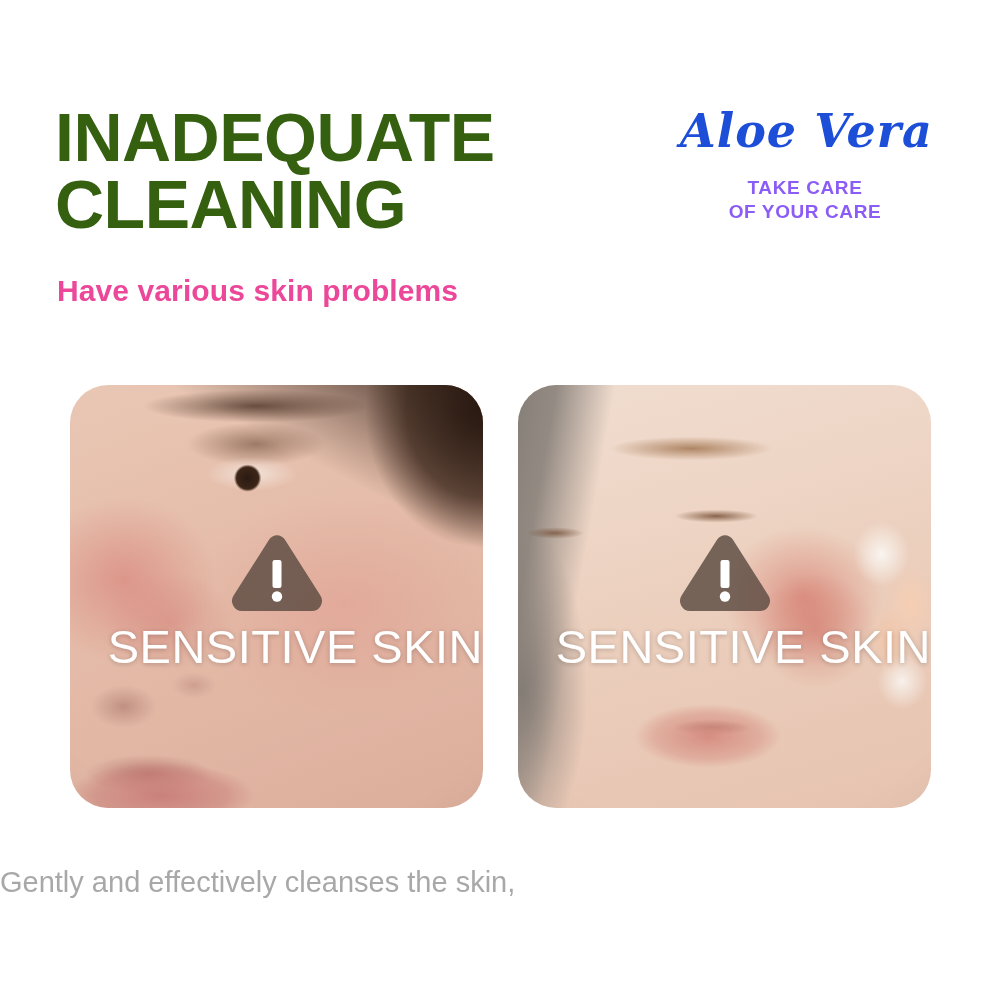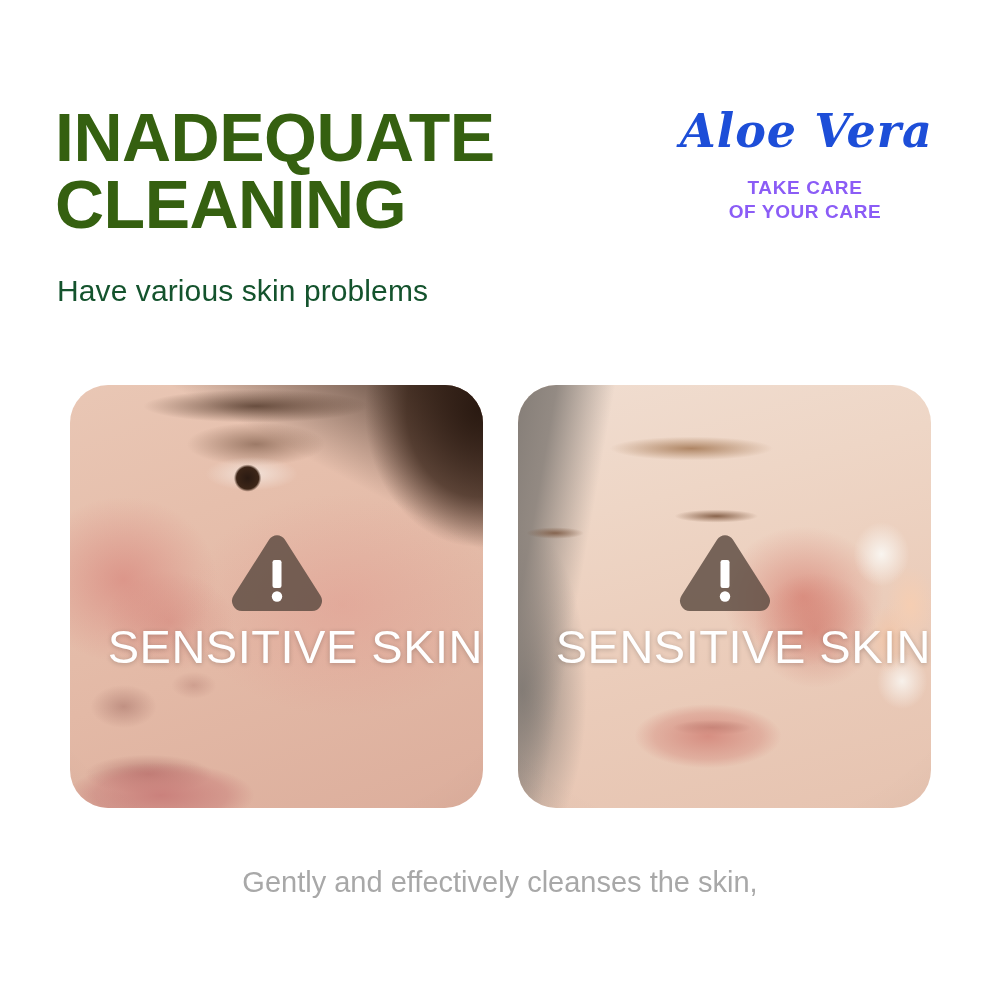--- a/index.html
+++ b/index.html
@@ -43,8 +43,8 @@
     left: 57px;
     top: 274px;
     font-size: 30px;
-    color: #14532d;
-    font-weight: normal;
+    color: #ec4899;
+    font-weight: bold;
     letter-spacing: 0.1px;
     white-space: nowrap;
   }

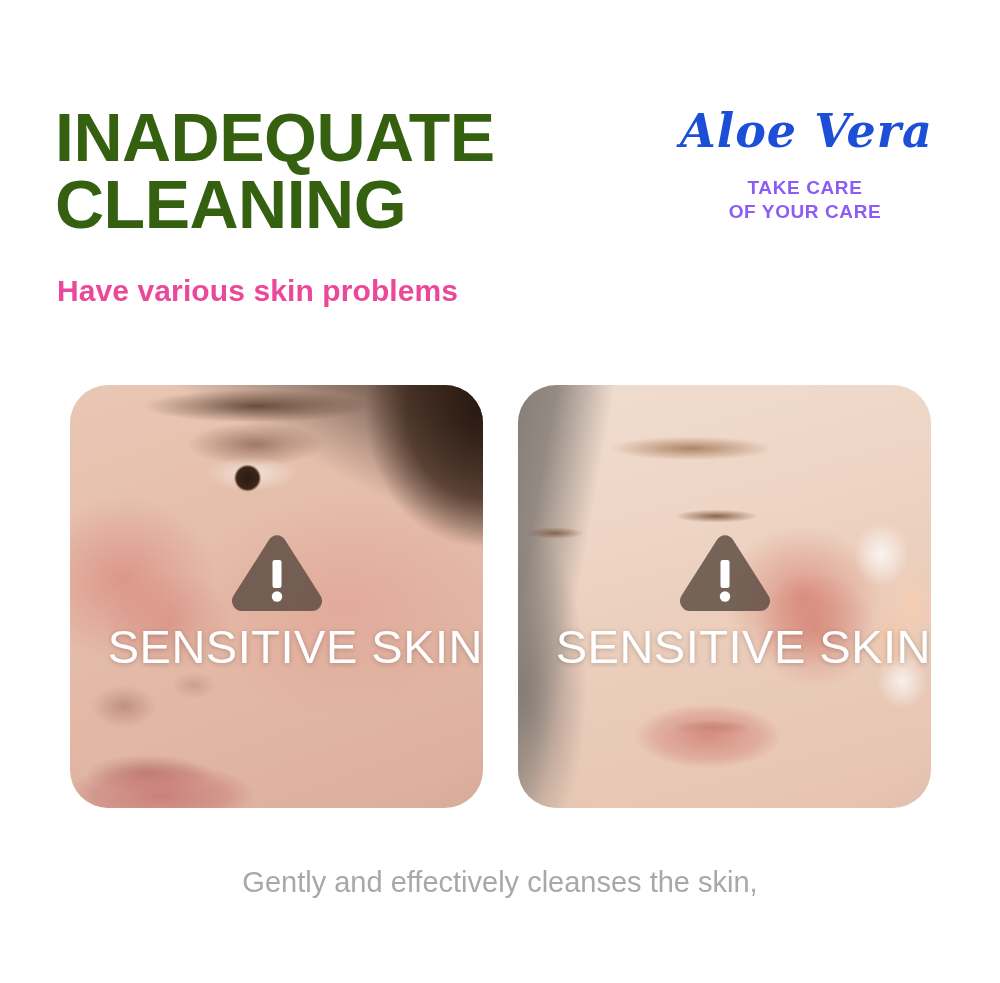--- a/index.html
+++ b/index.html
@@ -187,7 +187,7 @@
     left: 0;
     right: 0;
     top: 862px;
-    text-align: center;
+    text-align: left;
     font-size: 29px;
     line-height: 1.38;
     color: #a8a8a8;

